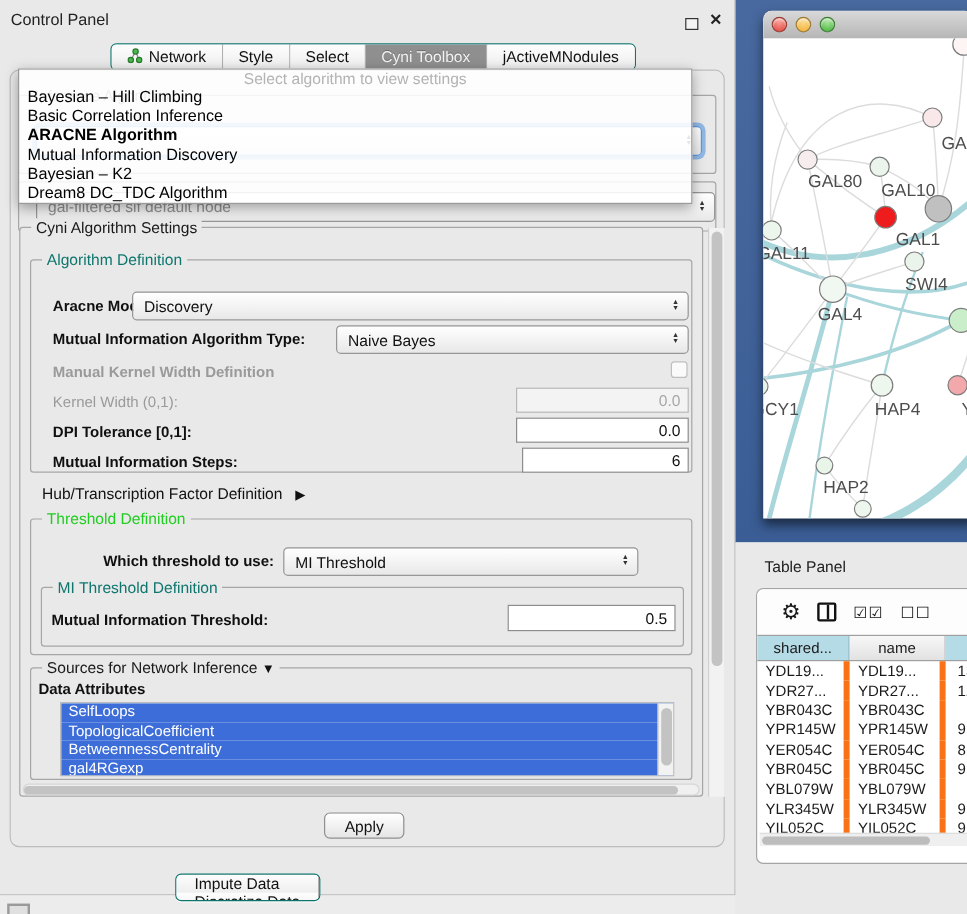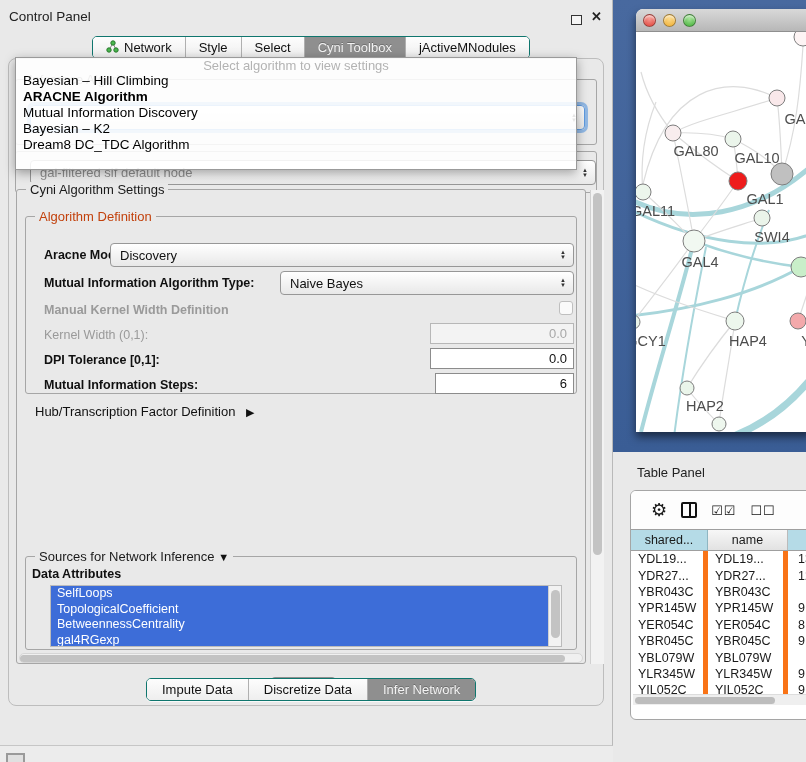--- a/index.html
+++ b/index.html
@@ -167,6 +167,7 @@
     <div class="abs popup">
       <div class="ph">Select algorithm to view settings</div>
       <div class="item">Bayesian – Hill Climbing</div>
+      <div class="item">Basic Correlation Inference</div>
       <div class="item bold">ARACNE Algorithm</div>
       <div class="item">Mutual Information Discovery</div>
       <div class="item">Bayesian – K2</div>

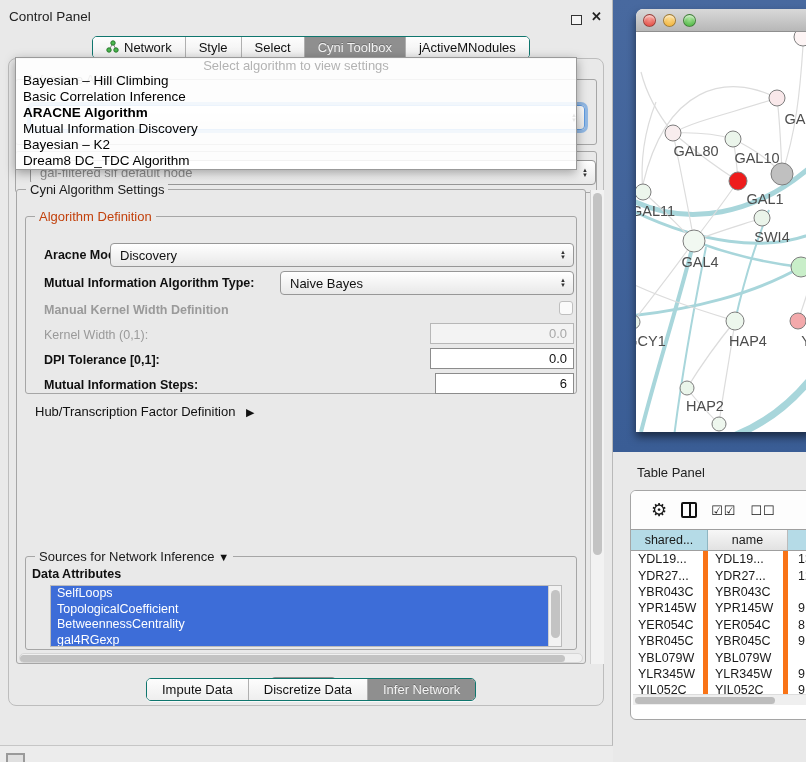--- a/index.html
+++ b/index.html
@@ -33,7 +33,7 @@
   .group { position:absolute; border:1px solid #a6a6a6; border-radius:3px; }
   .legend { position:absolute; top:-8px; left:9px; background:#e9e9e9; padding:0 4px;
             font-size:13px; white-space:nowrap; }
-  .legend.blue { color:#c2410c; }
+  .legend.blue { color:#0f766e; }
   .legend.green { color:#21cd21; }
 
   

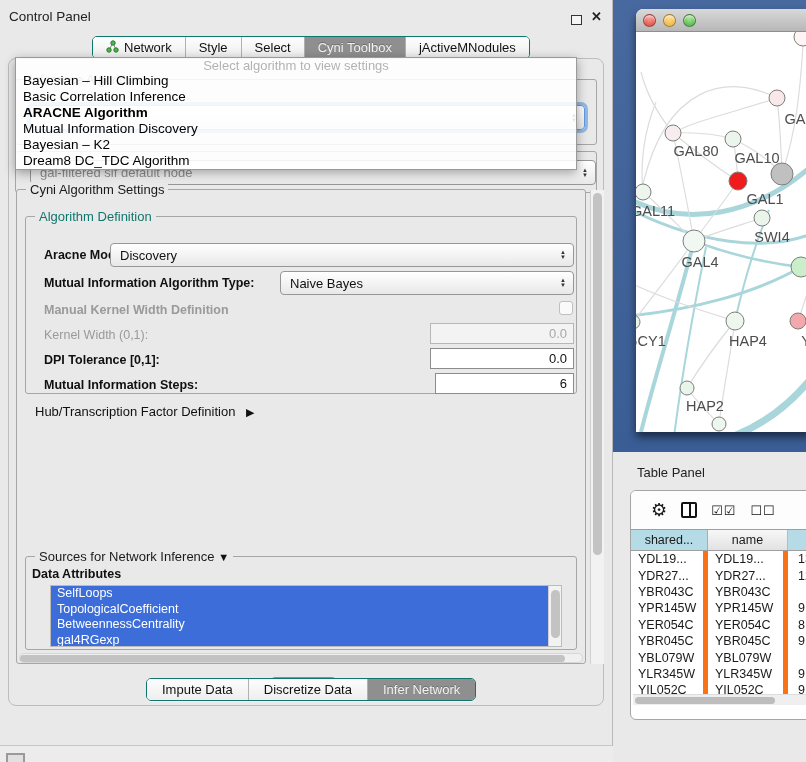--- a/index.html
+++ b/index.html
@@ -210,6 +210,21 @@
         <span class="tri" style="margin-left:7px;">▶</span>
       </div>
 
+      <div class="group" style="left:8px; top:242px; width:552px; height:114px;">
+        <span class="legend green">Threshold Definition</span>
+
+        <div class="lbl" style="left:60px; top:28px;">Which threshold to use:</div>
+        <div class="combo" style="left:210px; top:23px; width:296px; height:24px;">
+          <span>MI Threshold</span>
+          <span class="arrows">▲<br>▼</span>
+        </div>
+
+        <div class="group" style="left:8px; top:56px; width:536px; height:50px;">
+          <span class="legend blue">MI Threshold Definition</span>
+          <div class="lbl" style="left:8px; top:20px;">Mutual Information Threshold:</div>
+          <input class="tfield" style="left: 388px; top: 14px; width: 140px; height: 22px;" value="0.5">
+        </div>
+      </div>
 
       <div class="group" style="left:8px; top:366px; width:552px; height:94px;">
         <span class="legend"><span>Sources for Network Inference</span> <span class="tri">▼</span></span>

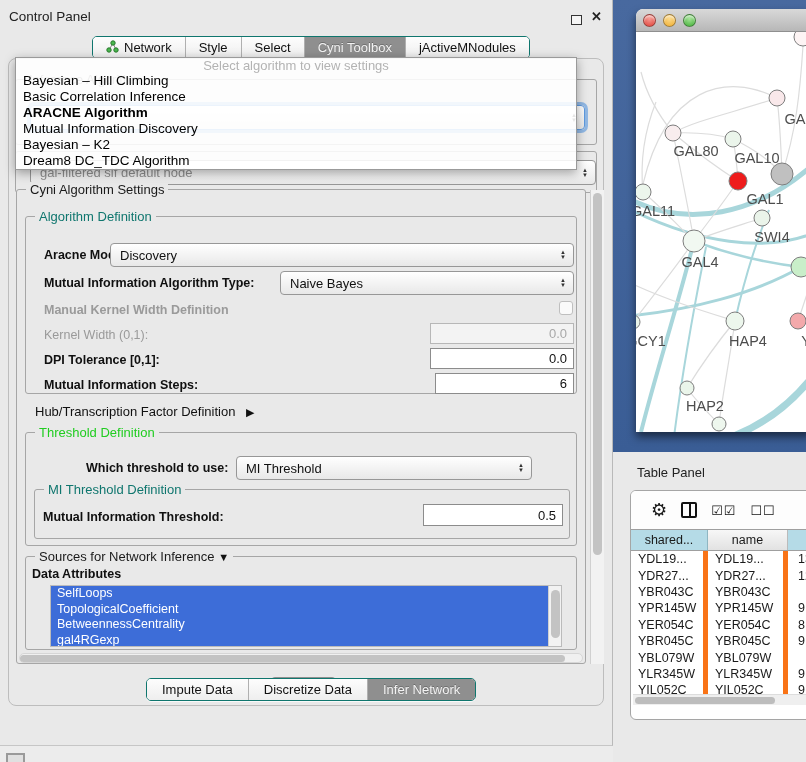--- a/index.html
+++ b/index.html
@@ -23,7 +23,7 @@
   .tabstrip .seg:last-child { border-right:none; }
   .tabstrip .seg.active { background:#8f8f8f; color:#f3f3f3; text-shadow:0 -1px 0 rgba(0,0,0,.25); }
   .tabs-top { left:92px; top:36px; }
-  .tabs-bottom { left:146px; top:678px; }
+  .tabs-bottom { left:146px; top:728px;flex-direction:column; }
   .tabs-bottom .seg { padding:0 15px; }
 
   .content-box { left:8px; top:58px; width:596px; height:648px; border:1px solid #bdbdbd;

